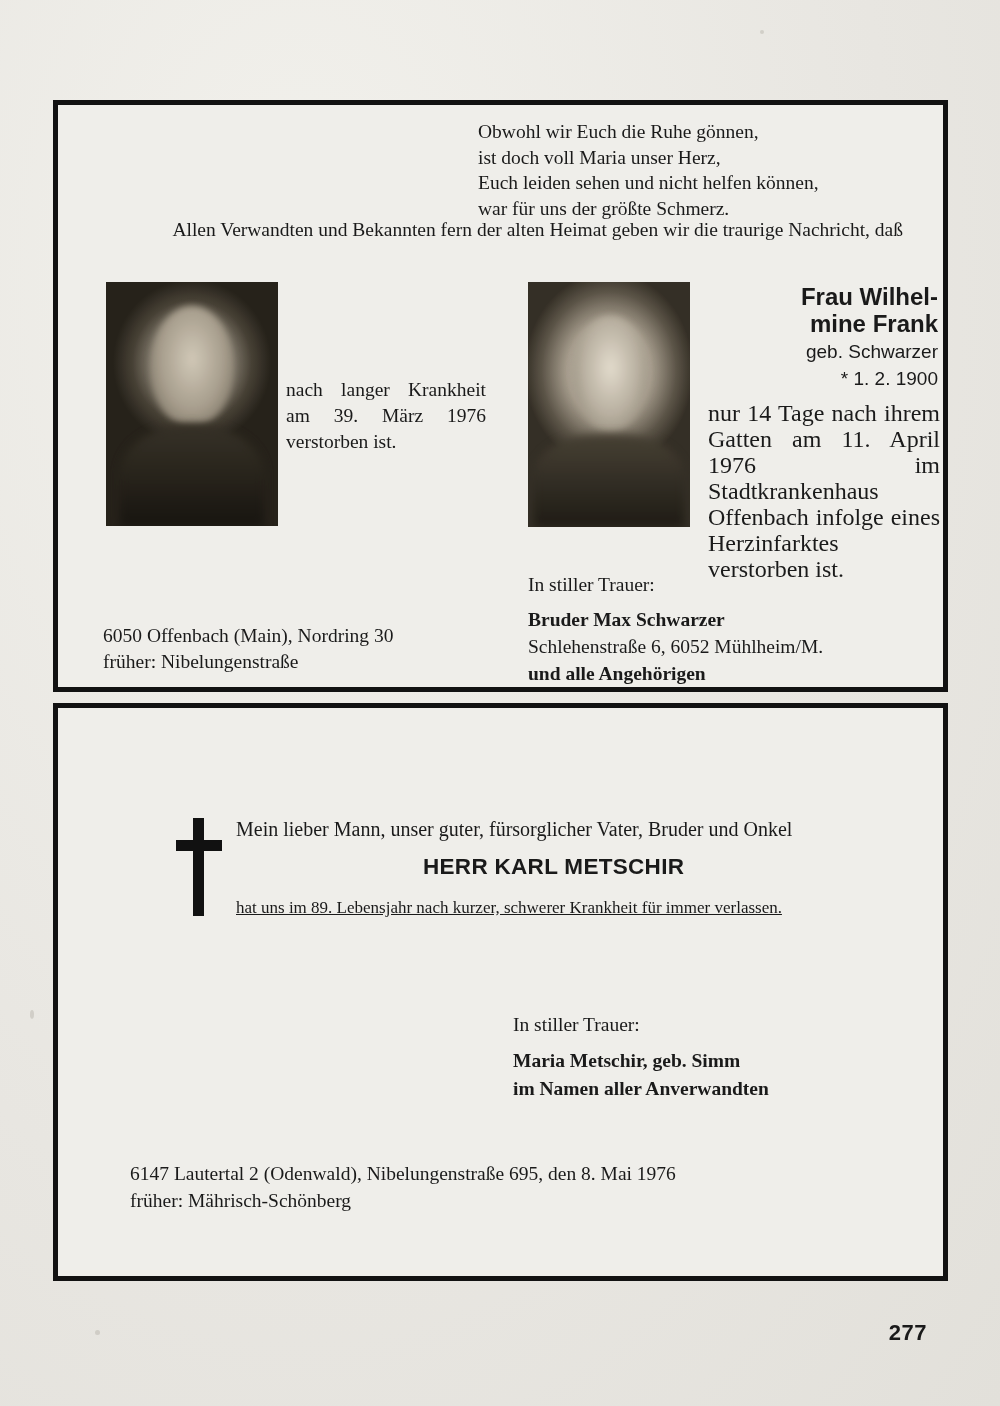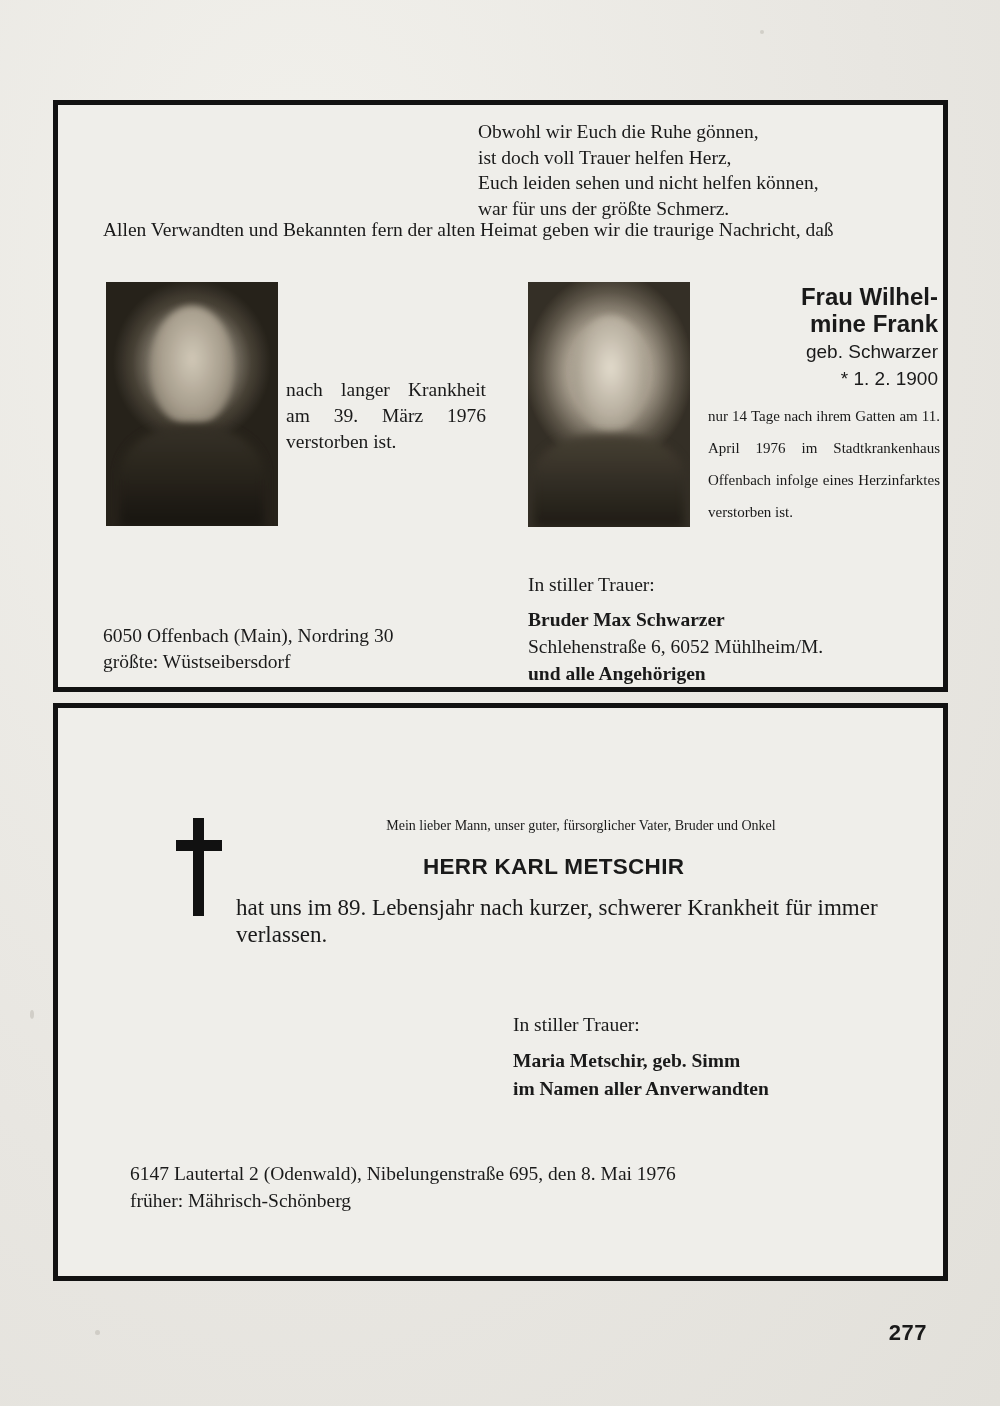--- a/index.html
+++ b/index.html
@@ -272,7 +272,7 @@
 
     <div class="poem">
       <div>Obwohl wir Euch die Ruhe gönnen,</div>
-      <div>ist doch voll Trauer helfen Herz,</div>
+      <div>ist doch voll Maria unser Herz,</div>
       <div>Euch leiden sehen und nicht helfen können,</div>
       <div>war für uns der größte Schmerz.</div>
     </div>

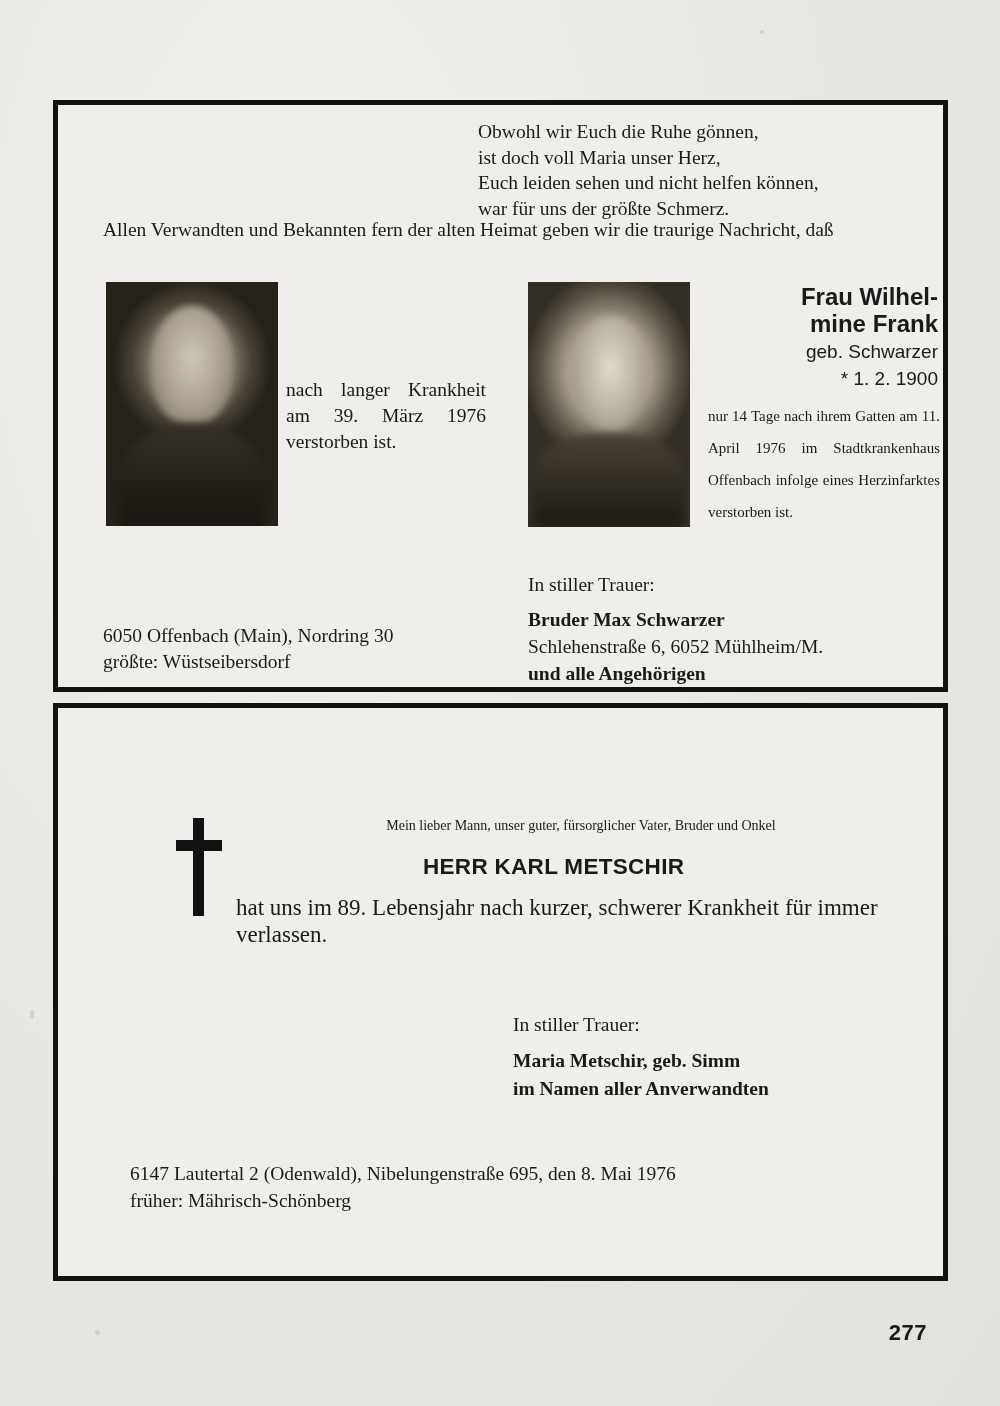--- a/index.html
+++ b/index.html
@@ -67,6 +67,7 @@
     width: 800px;
     font-size: 19.5px;
     line-height: 26px;
+    text-align: right;
   }
 
   .photo {

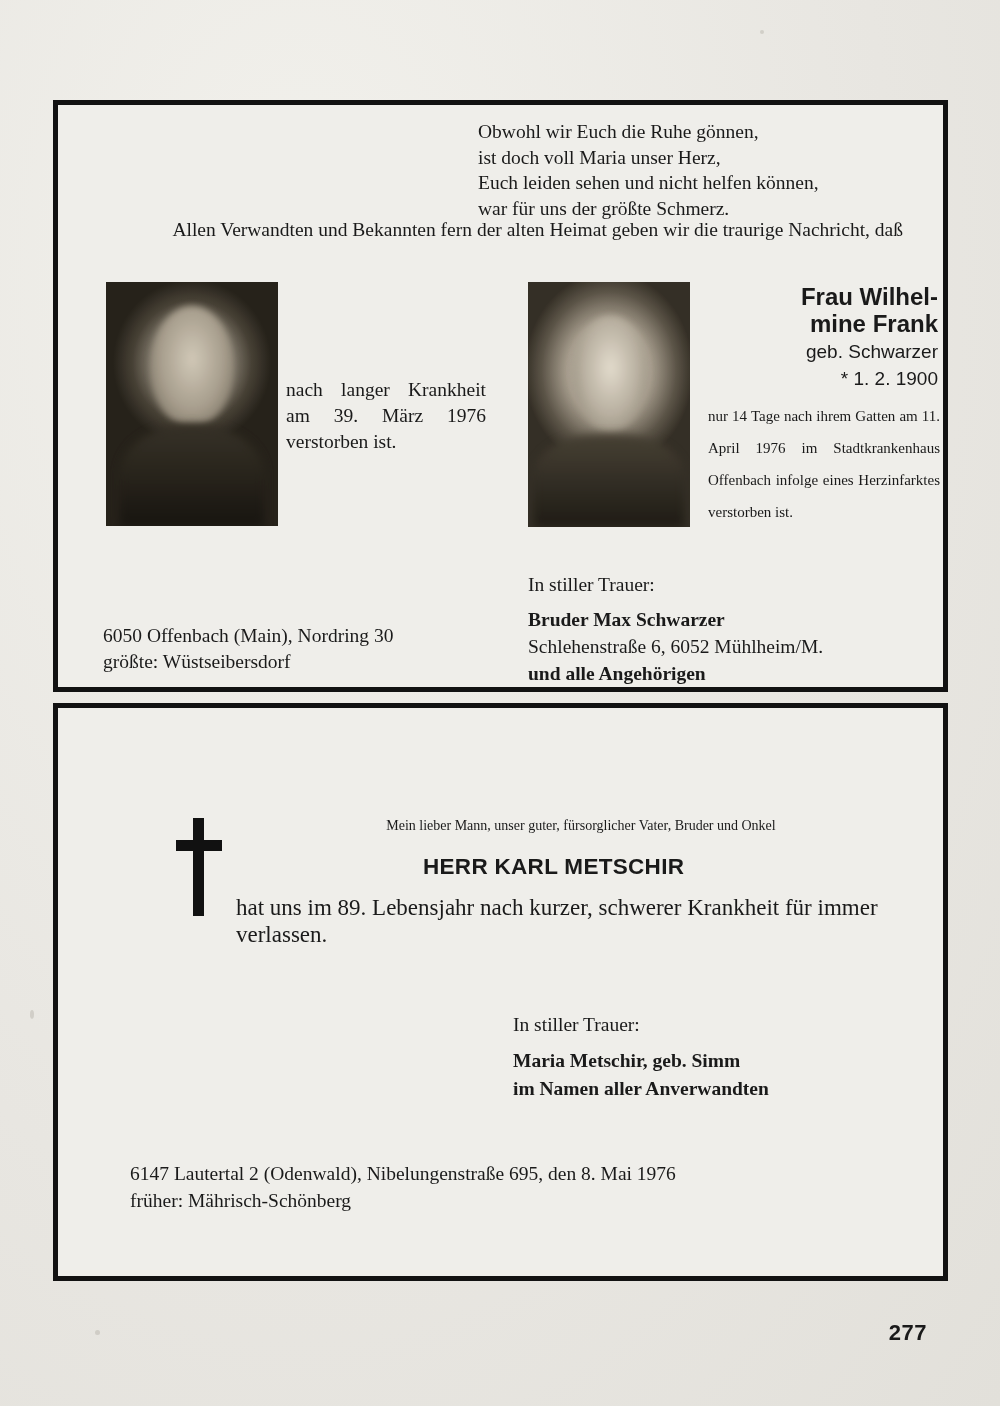--- a/index.html
+++ b/index.html
@@ -162,8 +162,8 @@
     position: absolute;
     left: 650px; top: 295px;
     width: 232px;
-    font-size: 15px;
-    line-height: 32px;
+    font-size: 24px;
+    line-height: 26px;
     text-align: justify;
   }
   .mourn-1 {

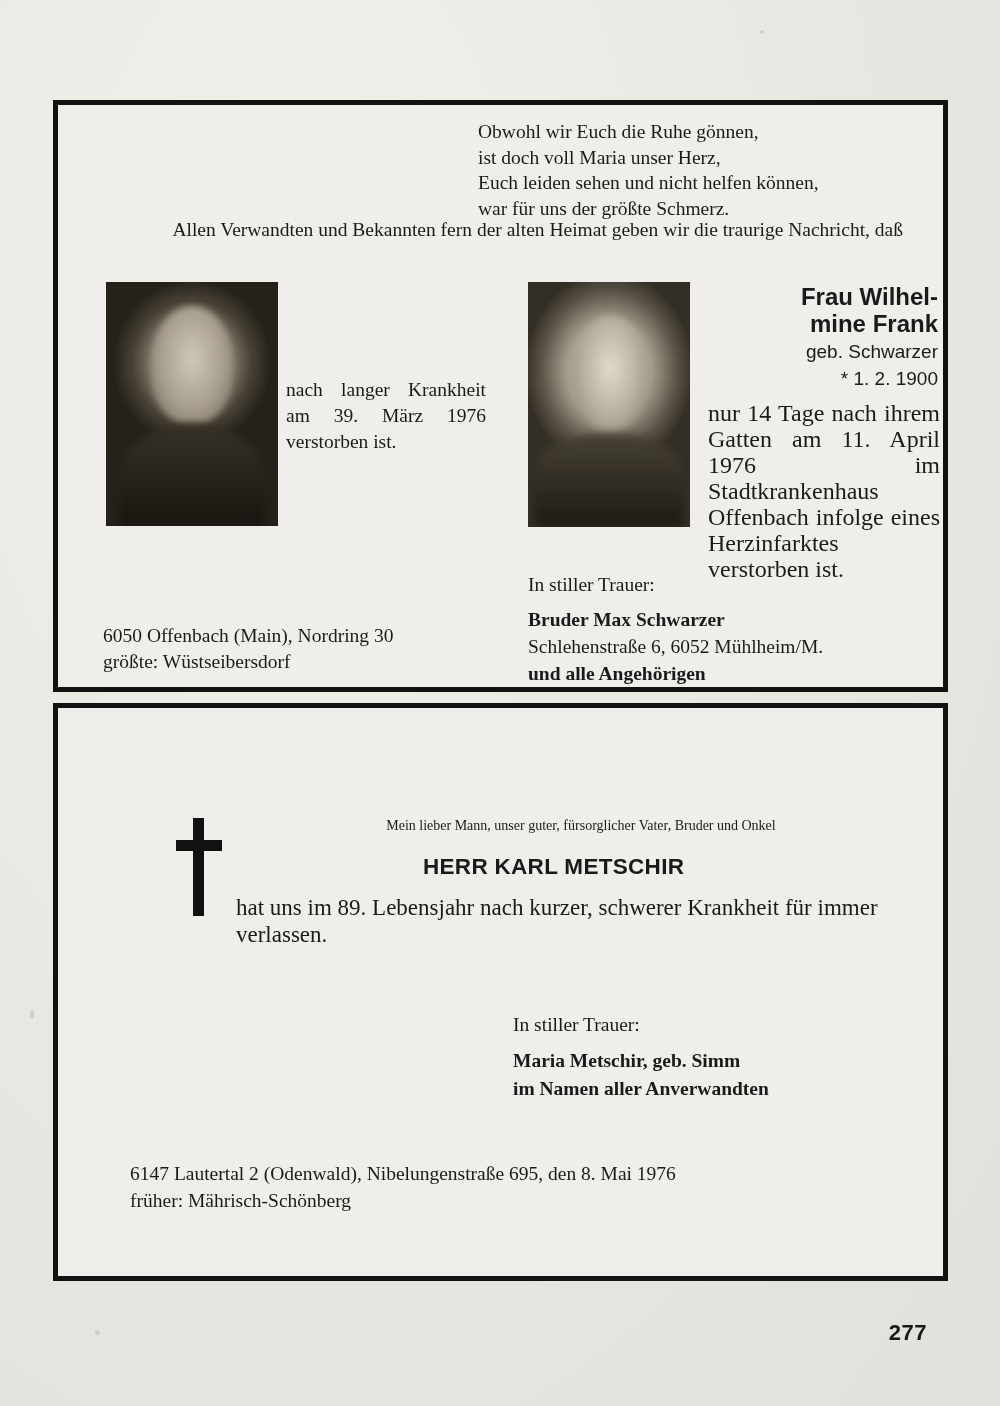--- a/index.html
+++ b/index.html
@@ -310,7 +310,7 @@
 
     <div class="addr-left">
       <div>6050 Offenbach (Main), Nordring 30</div>
-      <div>größte: Wüstseibersdorf</div>
+      <div>früher: Nibelungenstraße</div>
     </div>
   </div>
 

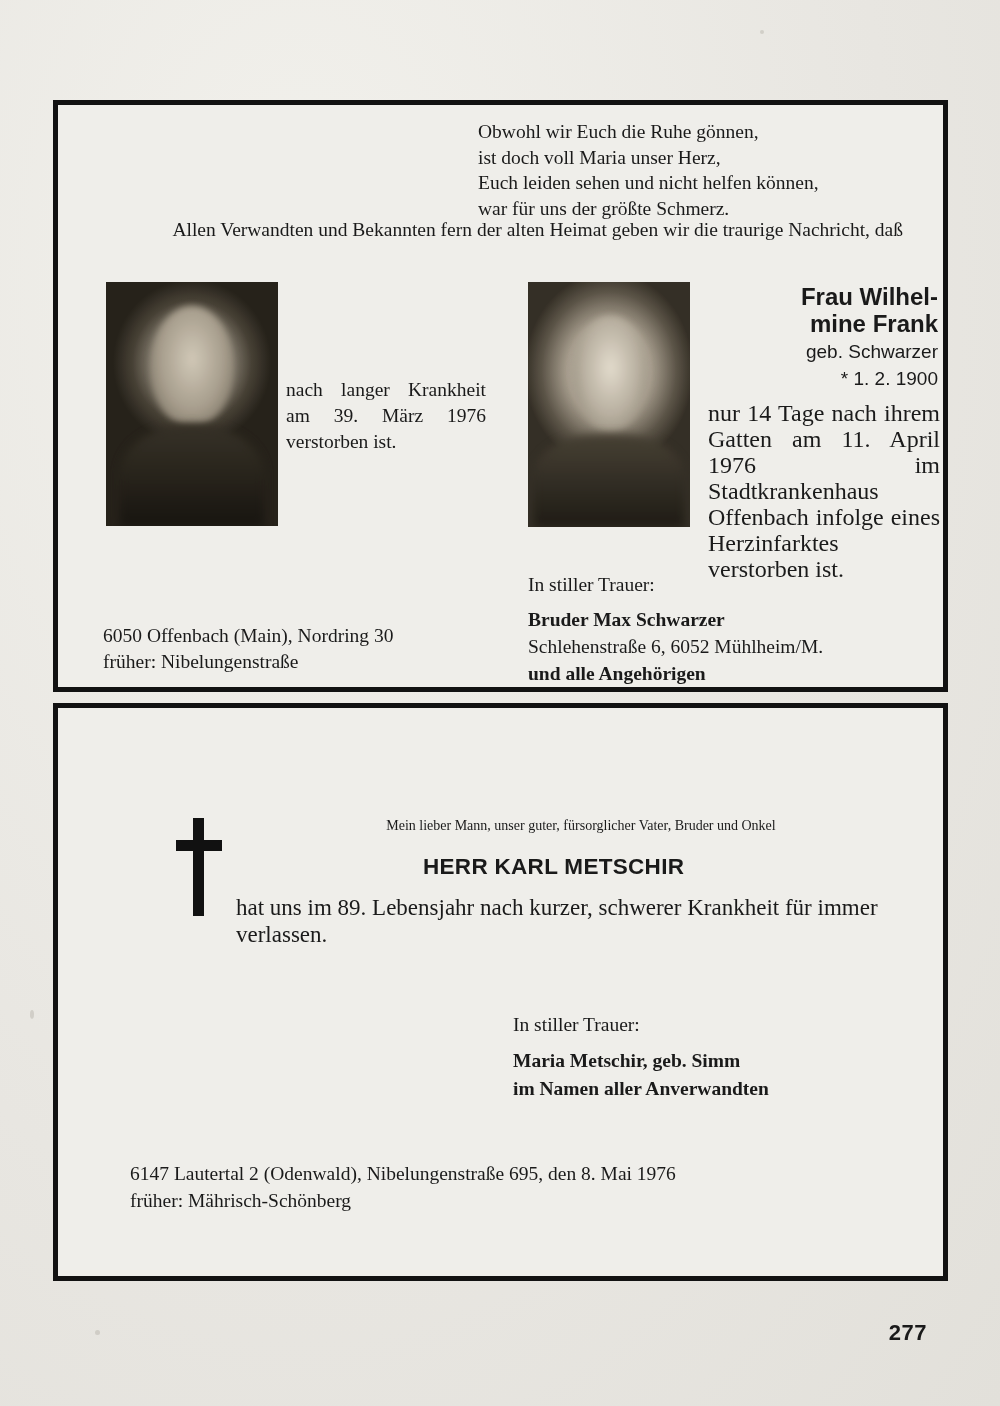--- a/index.html
+++ b/index.html
@@ -200,9 +200,8 @@
   .n2-line1 {
     position: absolute;
     left: 178px; top: 110px;
-    font-size: 14px;
+    font-size: 20px;
     width: 690px;
-    text-align: center;
   }
   .n2-name {
     position: absolute;

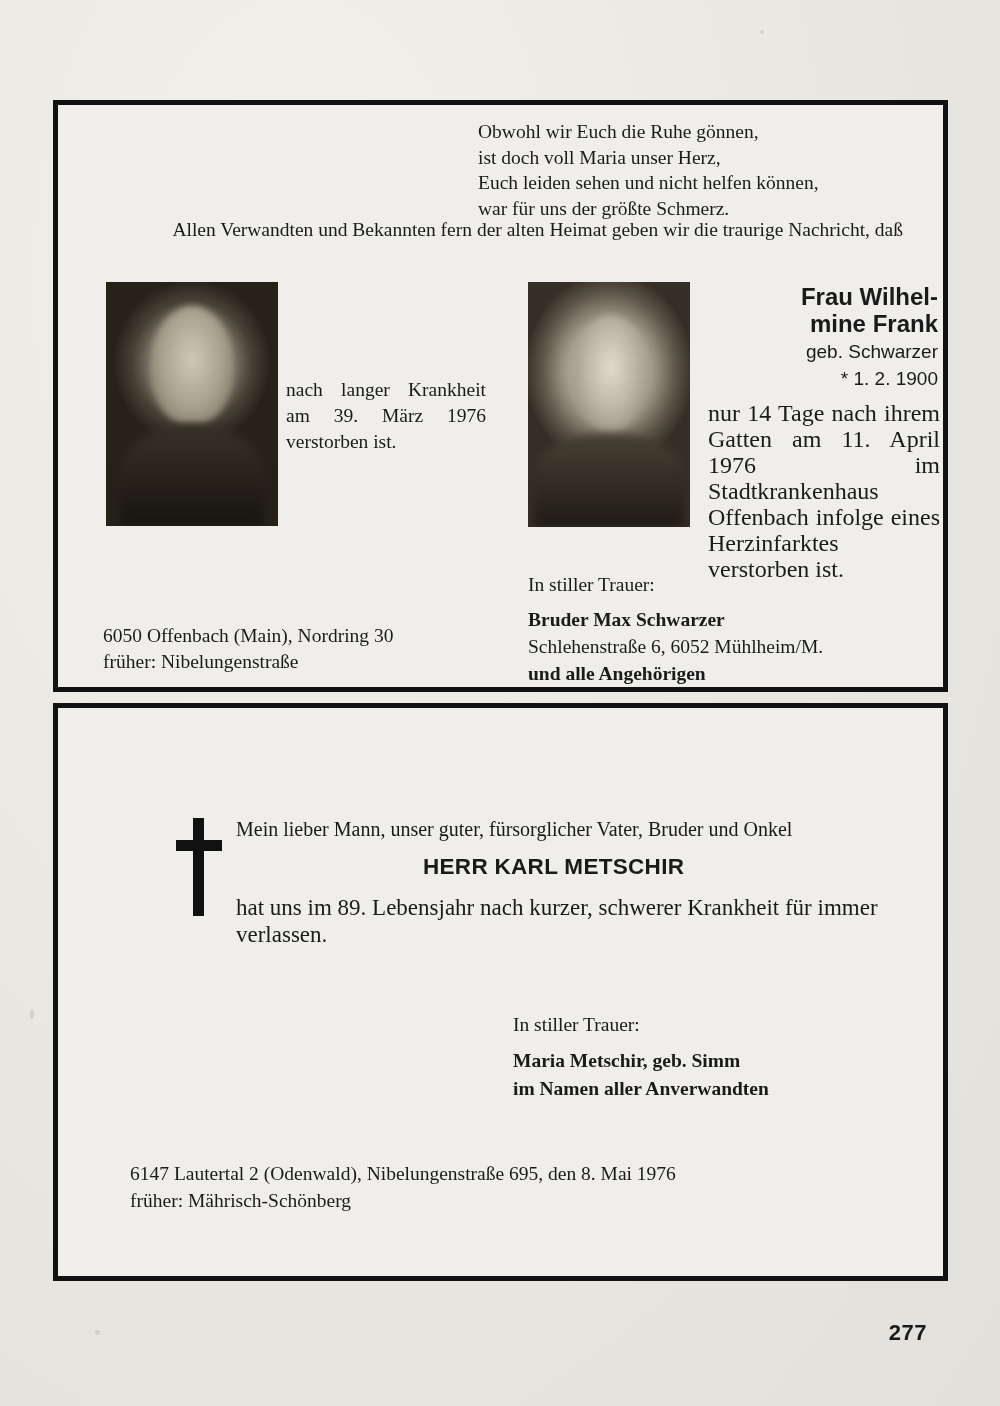--- a/index.html
+++ b/index.html
@@ -215,8 +215,9 @@
     position: absolute;
     left: 178px; top: 186px;
     width: 700px;
-    font-size: 23px;
+    font-size: 17px;
     line-height: 27px;
+    text-decoration: underline;
   }
   .mourn-2 {
     position: absolute;

